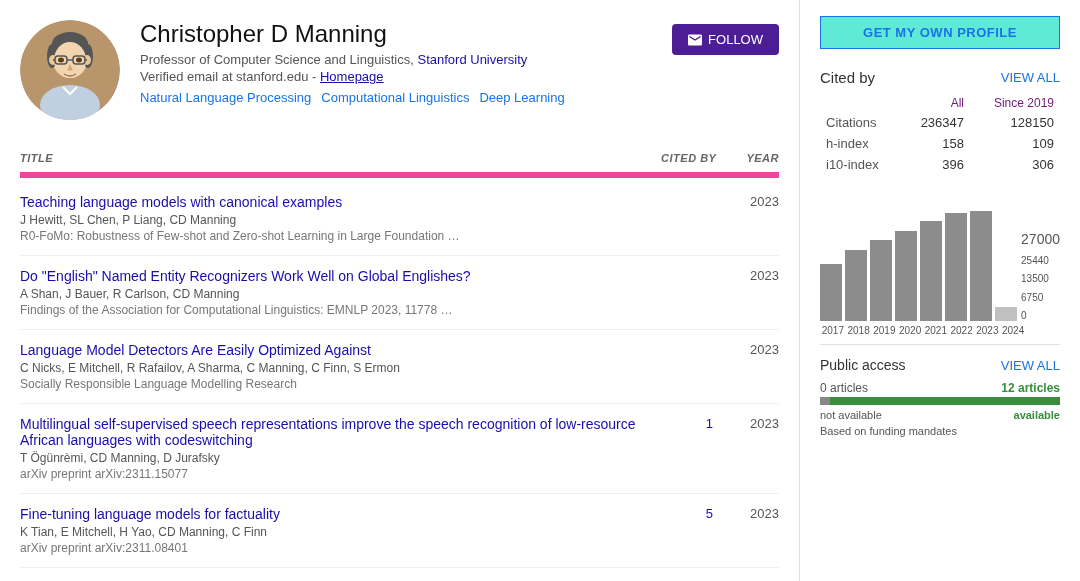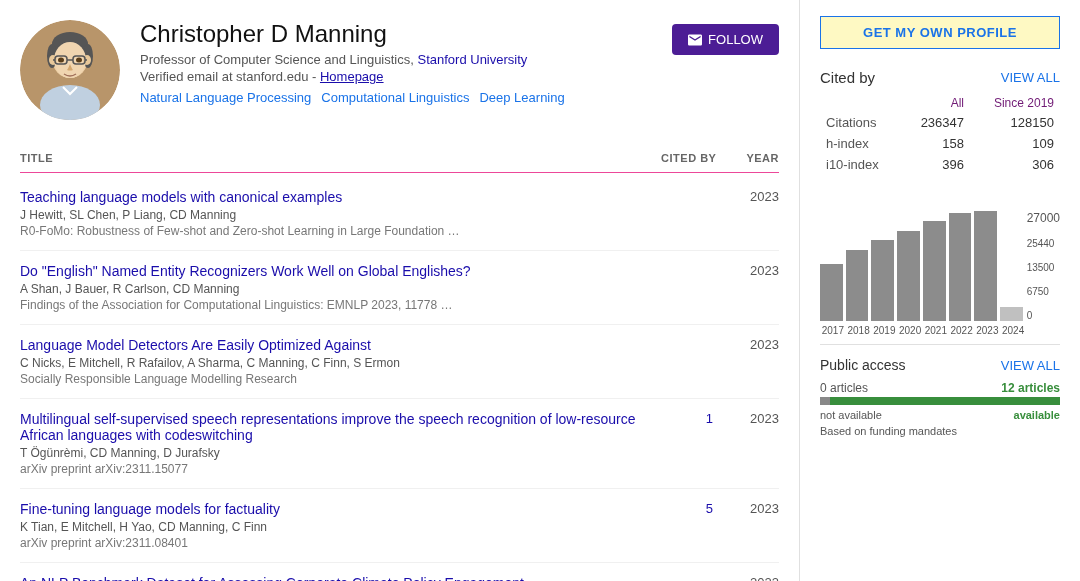--- a/index.html
+++ b/index.html
@@ -39,7 +39,7 @@
     .paper-year { font-size: 13px; color: #555; min-width: 36px; text-align: right; }
 
     
-    .get-profile-btn { display: block; width: 100%; text-align: center; border: 1px solid #1a73e8; color: #1a73e8; background: #fef9c3; padding: 8px; font-size: 13px; cursor: pointer; margin-bottom: 20px; letter-spacing: 0.5px; font-weight: bold; }
+    .get-profile-btn { display: block; width: 100%; text-align: center; border: 1px solid #1a73e8; color: #1a73e8; background: #5eead4; padding: 8px; font-size: 13px; cursor: pointer; margin-bottom: 20px; letter-spacing: 0.5px; font-weight: bold; }
 
     .cited-by-section { margin-bottom: 16px; }
     .cited-by-header { display: flex; justify-content: space-between; align-items: center; margin-bottom: 8px; }

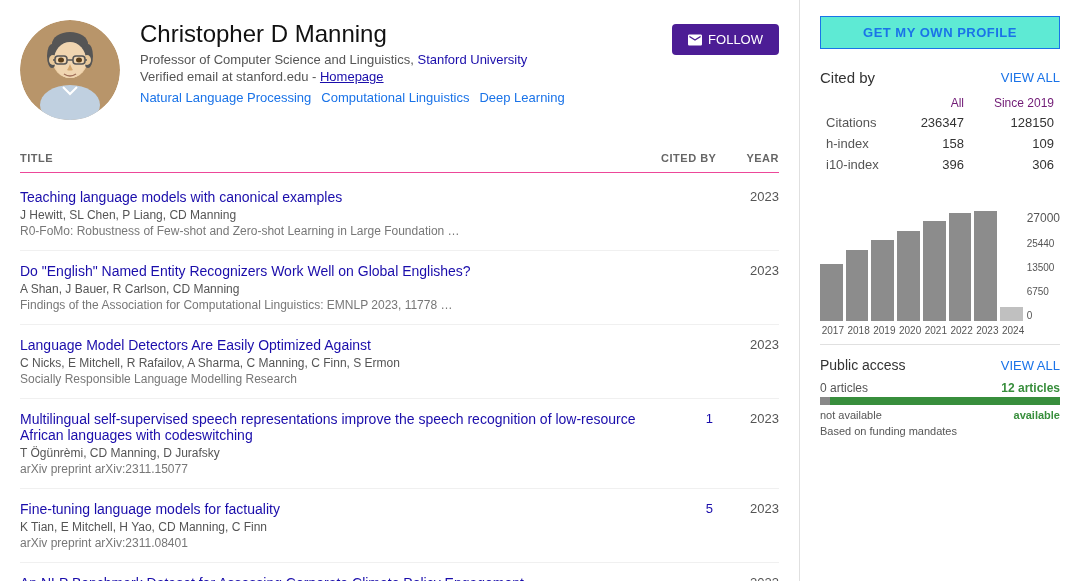--- a/index.html
+++ b/index.html
@@ -23,7 +23,7 @@
     .follow-btn svg { width: 14px; height: 14px; fill: #fff; }
 
     
-    .papers-header { display: flex; justify-content: space-between; padding: 8px 0; border-bottom: 1px solid #ec4899; margin-bottom: 4px; }
+    .papers-header { display: flex; justify-content: space-between; padding: 8px 0; border-bottom: 6px solid #ec4899; margin-bottom: 4px; font-style: italic; }
     .papers-header-title { font-size: 11px; font-weight: bold; color: #666; letter-spacing: 0.5px; }
     .papers-header-right { display: flex; gap: 30px; }
     .papers-header-cited { font-size: 11px; font-weight: bold; color: #666; letter-spacing: 0.5px; }

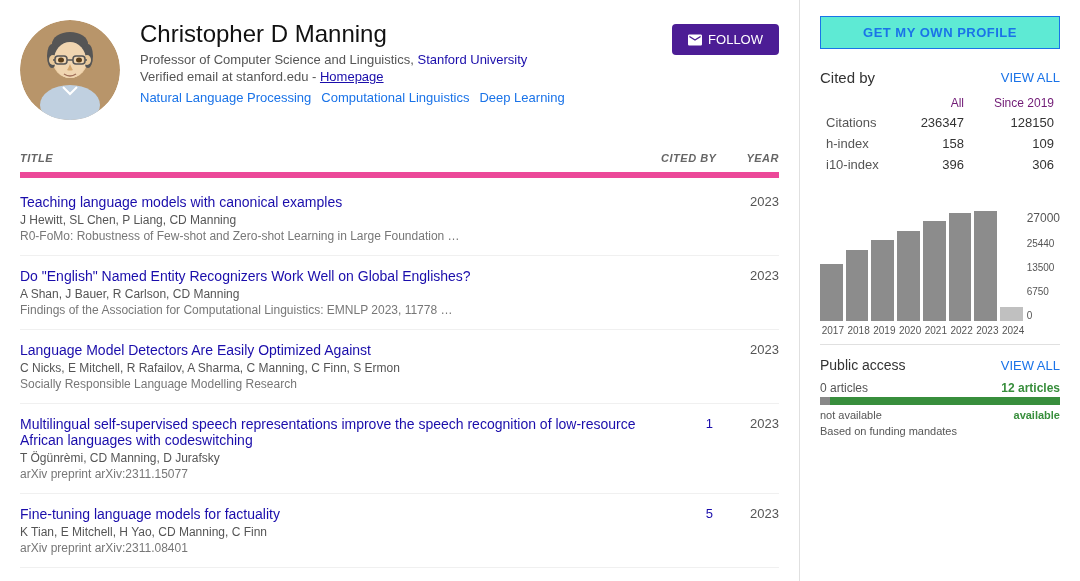--- a/index.html
+++ b/index.html
@@ -261,7 +261,7 @@
             <div style="background: rgb(192, 192, 192); height: 14px; flex: 1 1 0%; min-width: 18px;"></div>
           </div>
         <div style="display:flex; flex-direction:column; justify-content:space-between; height:110px;">
-          <span style="font-size:12px;color:#555;">27000</span>
+          <span style="font-size:14px;color:#555;margin-top:20px;">27000</span>
           <span style="font-size:10px;color:#555;">25440</span>
           <span style="font-size:10px;color:#555;">13500</span>
           <span style="font-size:10px;color:#555;">6750</span>

